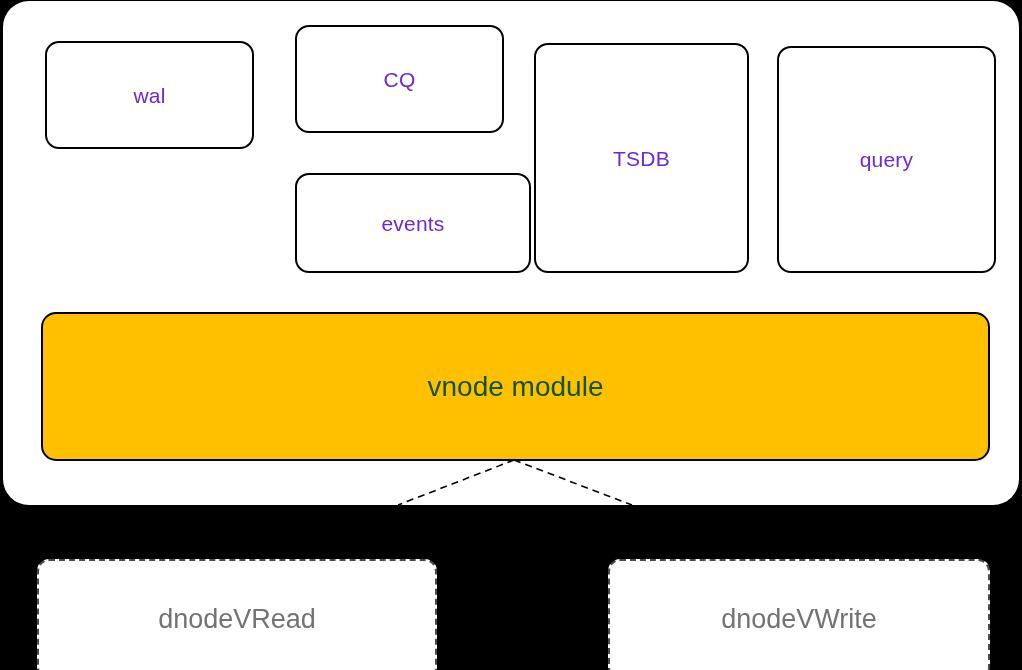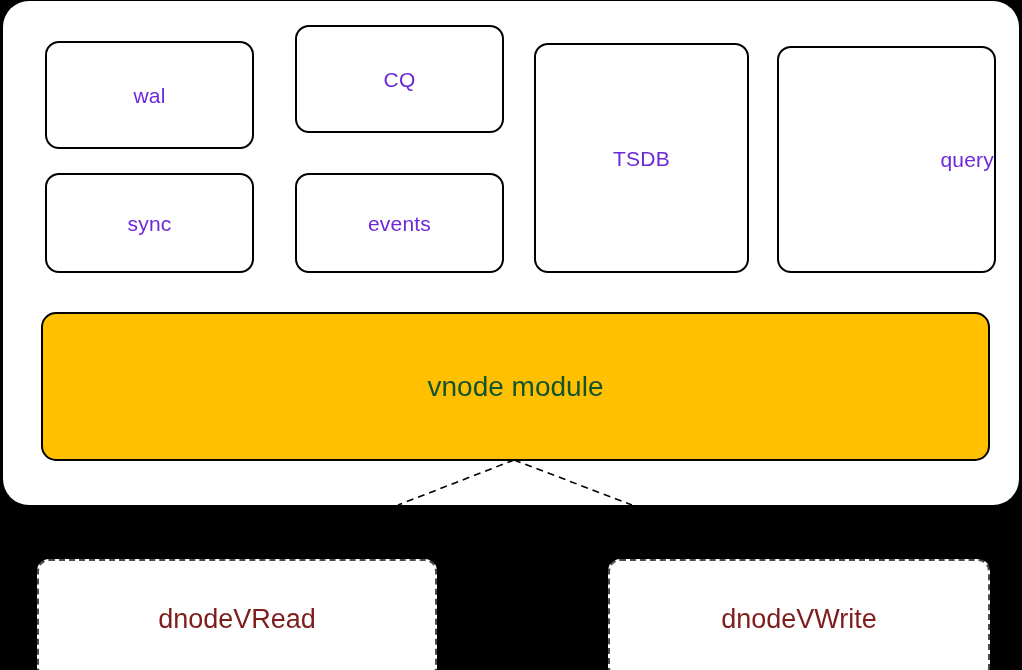--- a/index.html
+++ b/index.html
@@ -52,7 +52,7 @@
   .box-cq     { left: 292px; top: 24px;  width: 209px; height: 108px; }
   .box-events { left: 292px; top: 172px; width: 209px; height: 100px; }
   .box-tsdb   { left: 531px; top: 42px;  width: 215px; height: 230px; }
-  .box-query  { left: 774px; top: 45px;  width: 219px; height: 227px; justify-content: flex-end; }
+  .box-query  { left: 774px; top: 45px;  width: 219px; height: 227px; }
 
   
   .vnode-module-bar {

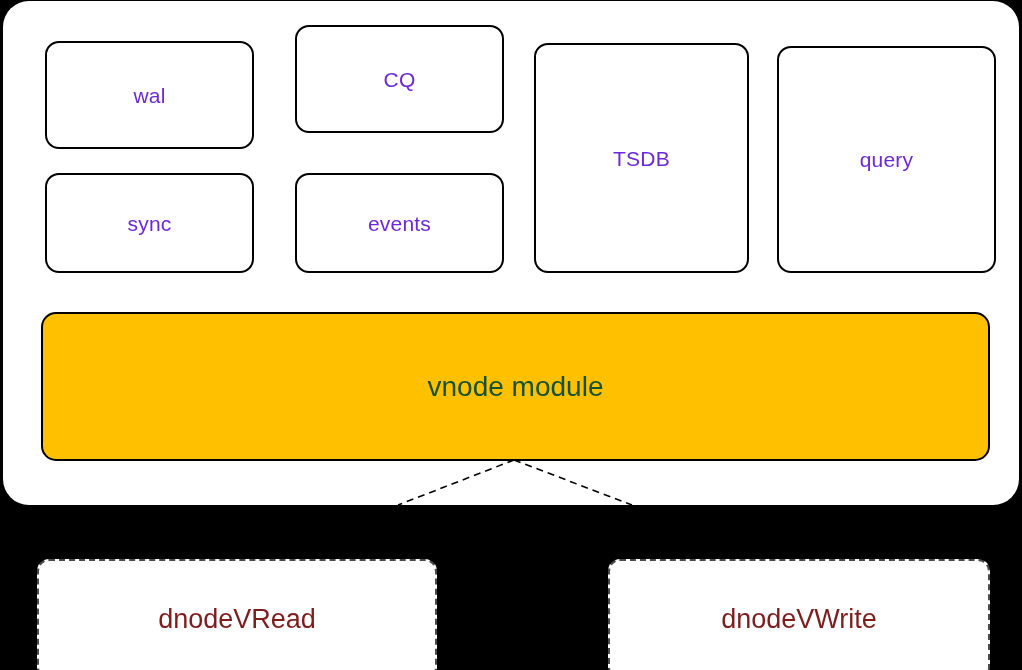--- a/index.html
+++ b/index.html
@@ -127,9 +127,6 @@
       <span class="box-label">query</span>
     </div>
 
-    <div class="module-box box-sync">
-      <span class="box-label">sync</span>
-    </div>
 
     <div class="module-box box-events">
       <span class="box-label">events</span>

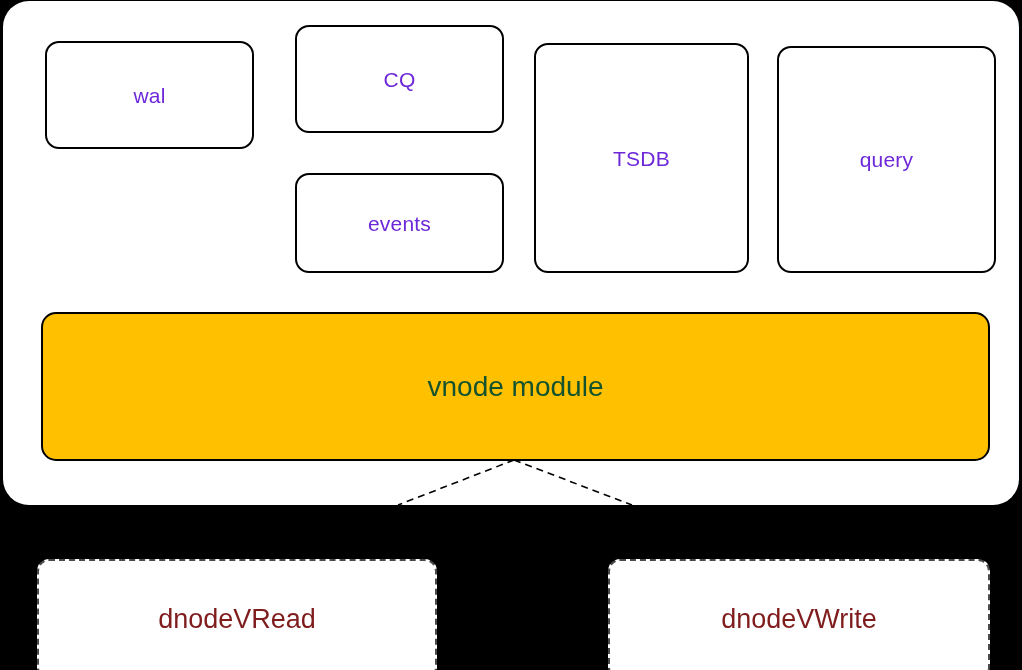--- a/index.html
+++ b/index.html
@@ -50,7 +50,7 @@
   .box-wal    { left: 42px;  top: 40px;  width: 209px; height: 108px; }
   .box-sync   { left: 42px;  top: 172px; width: 209px; height: 100px; }
   .box-cq     { left: 292px; top: 24px;  width: 209px; height: 108px; }
-  .box-events { left: 292px; top: 172px; width: 209px; height: 100px; }
+  .box-events { left: 292px; top: 172px; width: 236px; height: 100px; }
   .box-tsdb   { left: 531px; top: 42px;  width: 215px; height: 230px; }
   .box-query  { left: 774px; top: 45px;  width: 219px; height: 227px; }
 

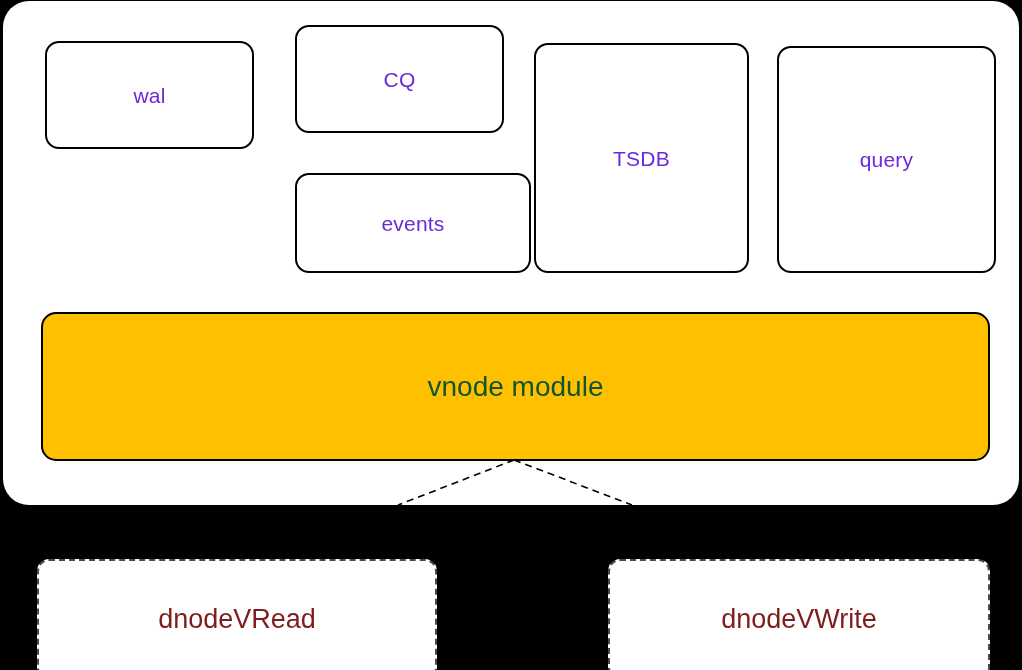--- a/index.html
+++ b/index.html
@@ -98,7 +98,7 @@
   }
   .dnode-box .box-label {
     font-size: 27px;
-    color: #7f1d1d;
+    color: #737373;
     line-height: 1;
   }
   .box-dnodevread  { left: 37px;  top: 559px; width: 400px; height: 120px; }

